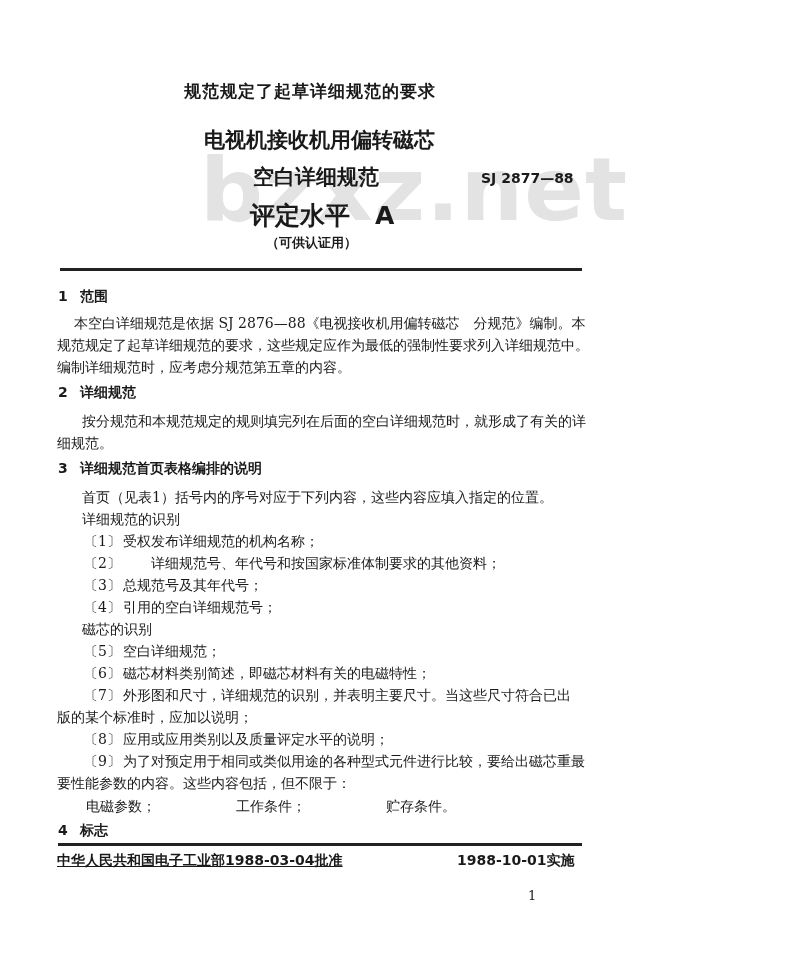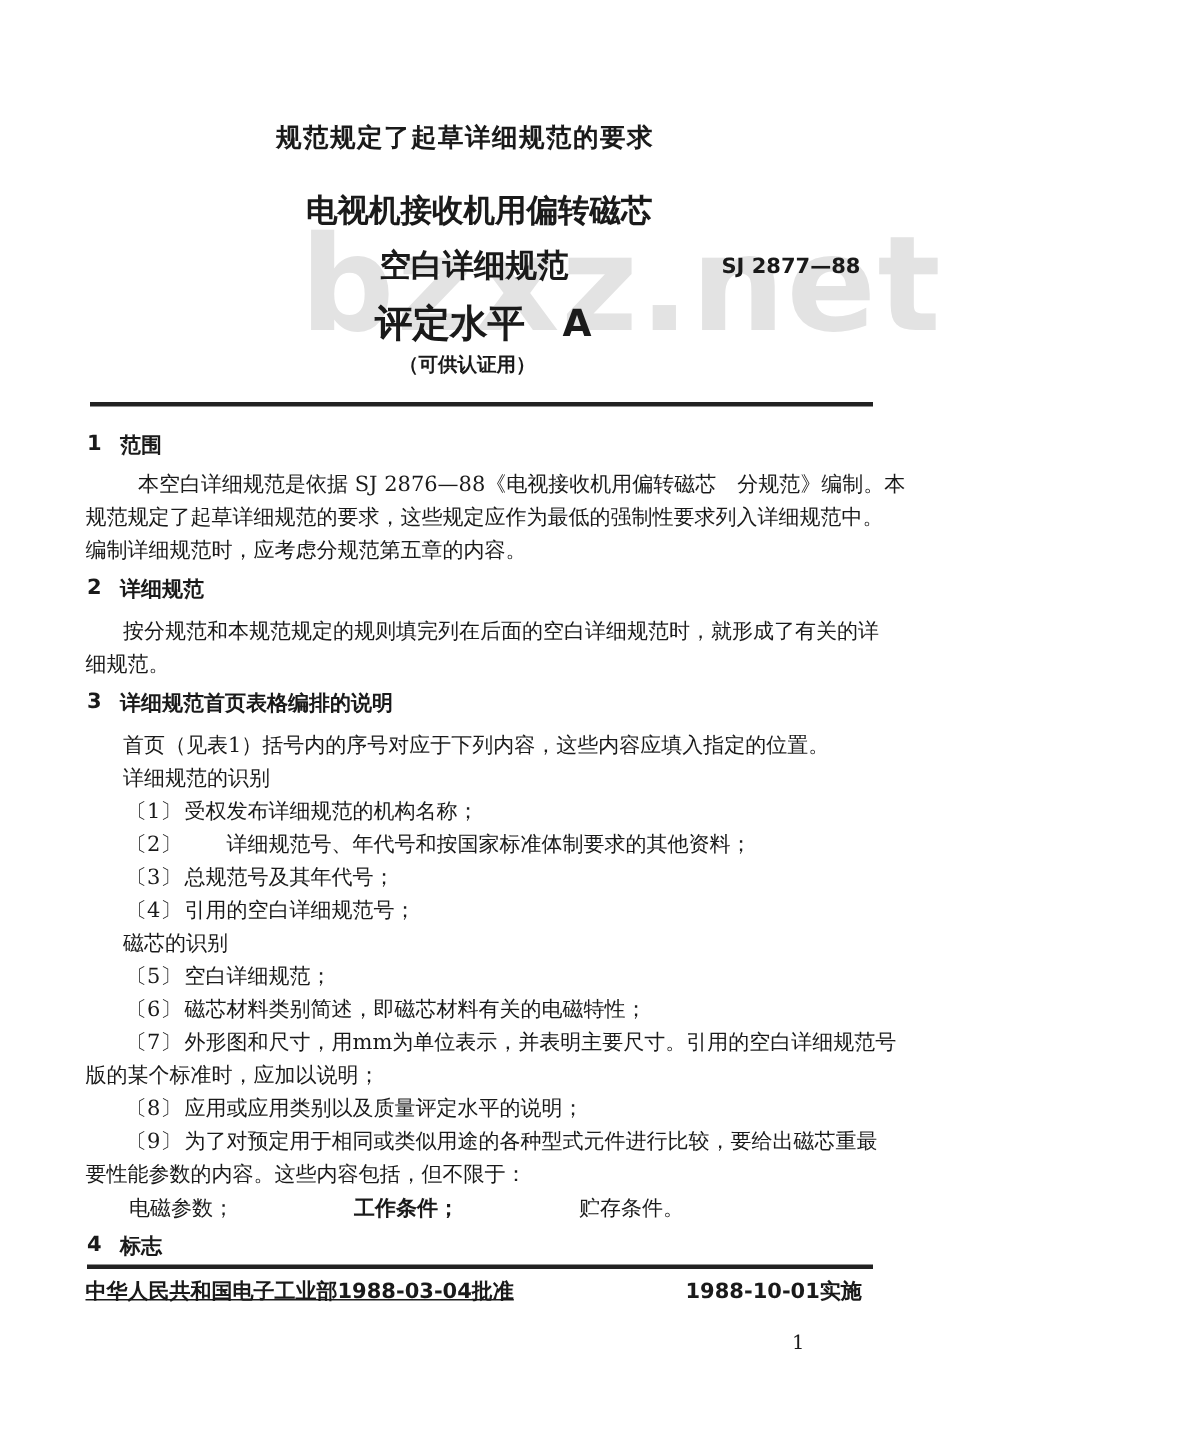--- a/index.html
+++ b/index.html
@@ -30,7 +30,7 @@
 
 <div class="abs t bold sect" style="left:58px; top:288px;">1</div>
 <div class="abs t bold sect" style="left:80px; top:288px;">范围</div>
-<div class="abs t body-text" style="left:92px; top:312px;text-align:center;">本空白详细规范是依据 SJ 2876—88《电视接收机用偏转磁芯　分规范》编制。本</div>
+<div class="abs t body-text" style="left:74px; top:312px;text-align:center;">本空白详细规范是依据 SJ 2876—88《电视接收机用偏转磁芯　分规范》编制。本</div>
 <div class="abs t body-text" style="left:57px; top:334px;">规范规定了起草详细规范的要求，这些规定应作为最低的强制性要求列入详细规范中。</div>
 <div class="abs t body-text" style="left:57px; top:356px;">编制详细规范时，应考虑分规范第五章的内容。</div>
 

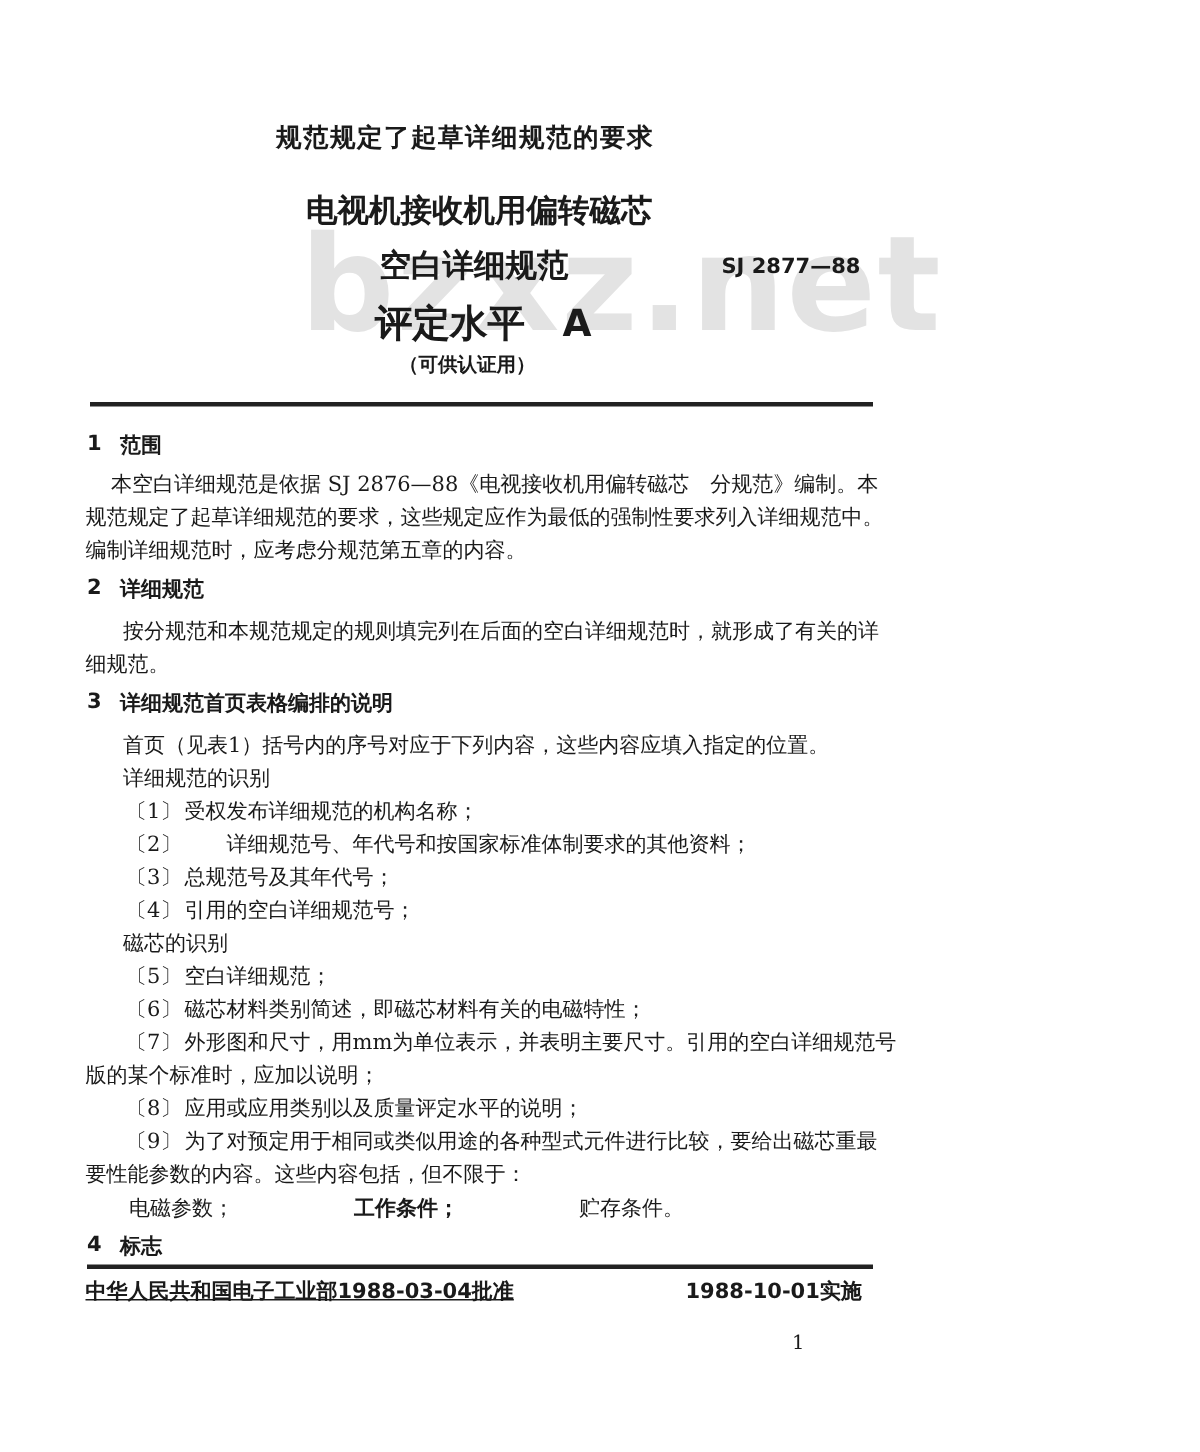--- a/index.html
+++ b/index.html
@@ -60,7 +60,7 @@
 <div class="abs t body-text" style="left:84px; top:662px;">〔6〕</div>
 <div class="abs t body-text" style="left:123px; top:662px;">磁芯材料类别简述，即磁芯材料有关的电磁特性；</div>
 <div class="abs t body-text" style="left:84px; top:684px;">〔7〕</div>
-<div class="abs t body-text" style="left:123px; top:684px;">外形图和尺寸，用mm为单位表示，并表明主要尺寸。引用的空白详细规范号</div>
+<div class="abs t body-text" style="left:123px; top:684px;">外形图和尺寸，详细规范的识别，并表明主要尺寸。当这些尺寸符合已出</div>
 <div class="abs t body-text" style="left:57px; top:706px;">版的某个标准时，应加以说明；</div>
 <div class="abs t body-text" style="left:84px; top:728px;">〔8〕</div>
 <div class="abs t body-text" style="left:123px; top:728px;">应用或应用类别以及质量评定水平的说明；</div>

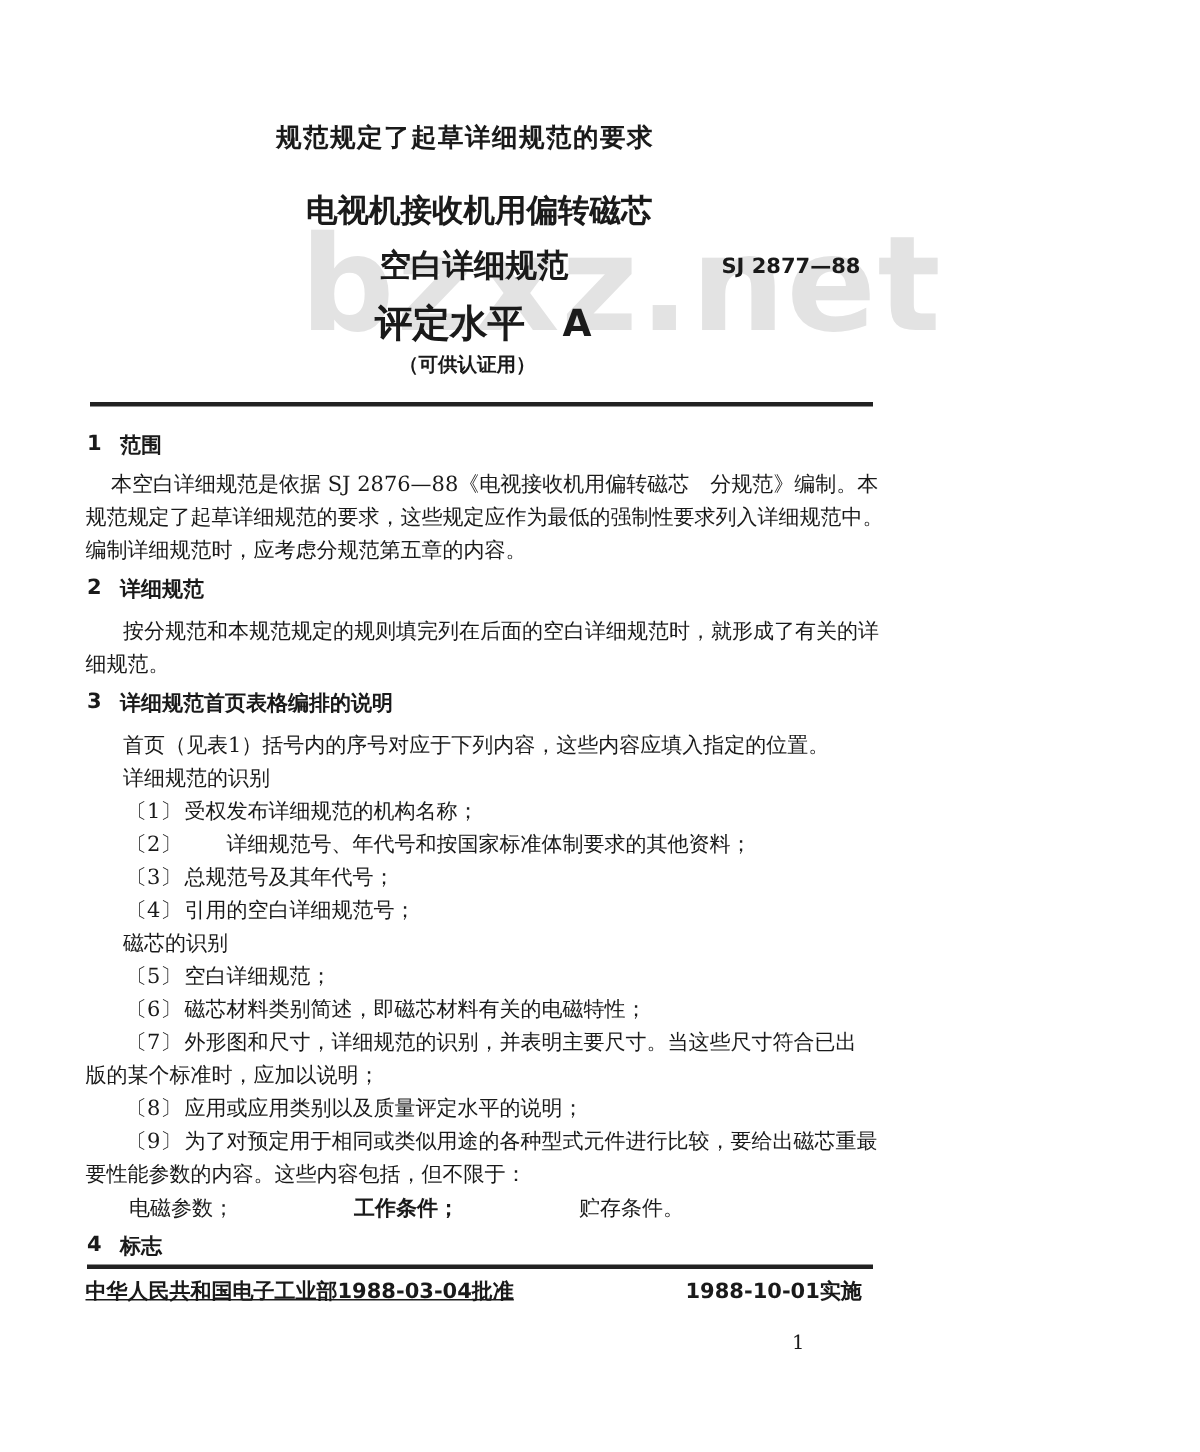--- a/index.html
+++ b/index.html
@@ -69,7 +69,7 @@
 <div class="abs t body-text" style="left:57px; top:772px;">要性能参数的内容。这些内容包括，但不限于：</div>
 
 <div class="abs t body-text" style="left:86px; top:795px;">电磁参数；</div>
-<div class="abs t body-text" style="left:236px; top:795px;font-weight:bold;">工作条件；</div>
+<div class="abs t body-text" style="left:236px; top:795px;">工作条件；</div>
 <div class="abs t body-text" style="left:386px; top:795px;">贮存条件。</div>
 
 <div class="abs t bold sect" style="left:58px; top:822px;">4</div>

